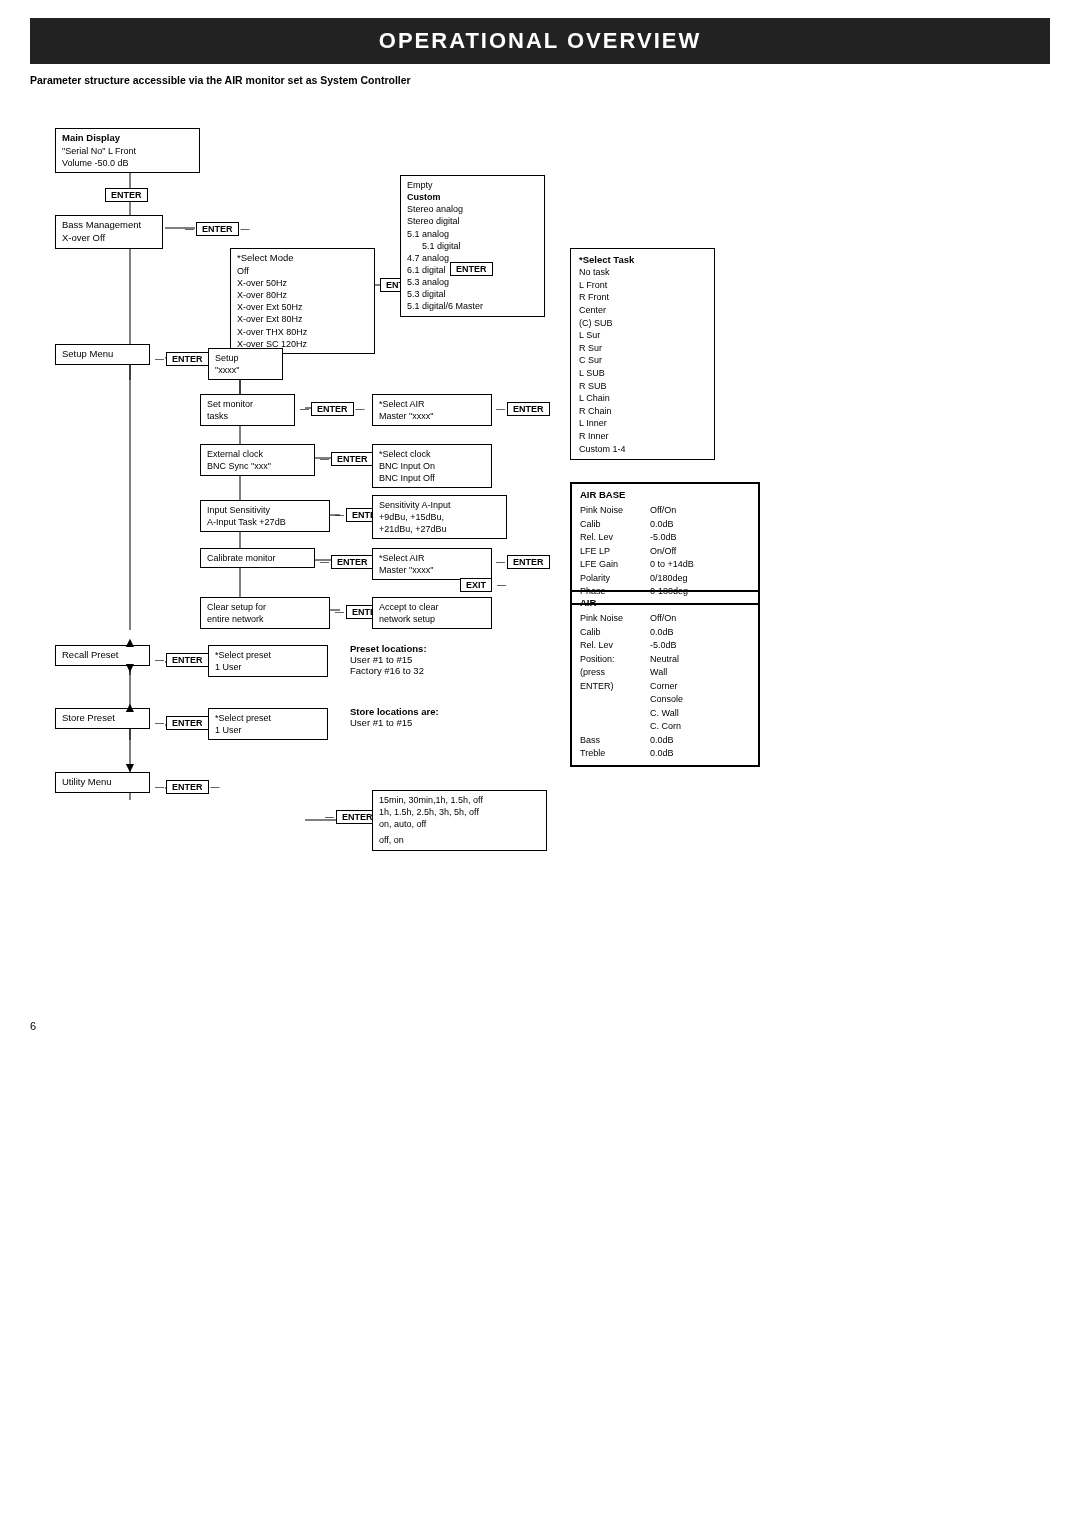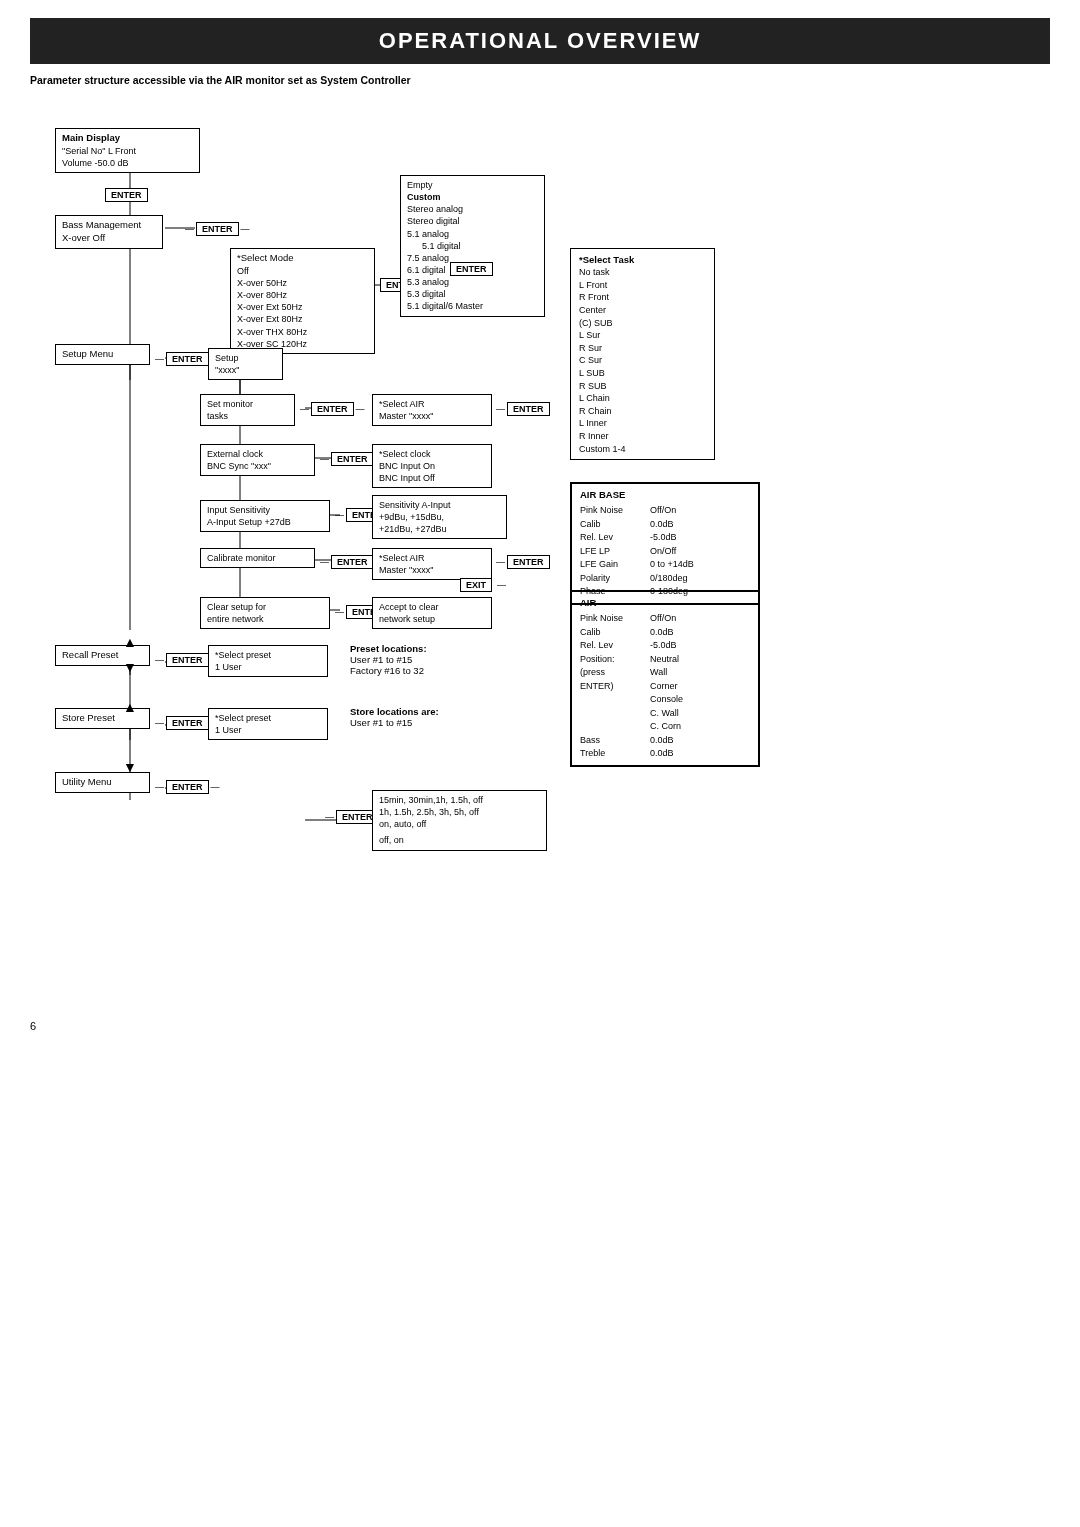--- a/index.html
+++ b/index.html
@@ -210,7 +210,7 @@
     <div style="font-size:9px;">Stereo digital</div>
     <div style="font-size:9px;">5.1 analog</div>
     <div style="font-size:9px;padding-left:15px;">5.1 digital</div>
-    <div style="font-size:9px;">7.5 analog</div>
+    <div style="font-size:9px;">4.7 analog</div>
     <div style="font-size:9px;">6.1 digital</div>
     <div style="font-size:9px;">5.3 analog</div>
     <div style="font-size:9px;">5.3 digital</div>

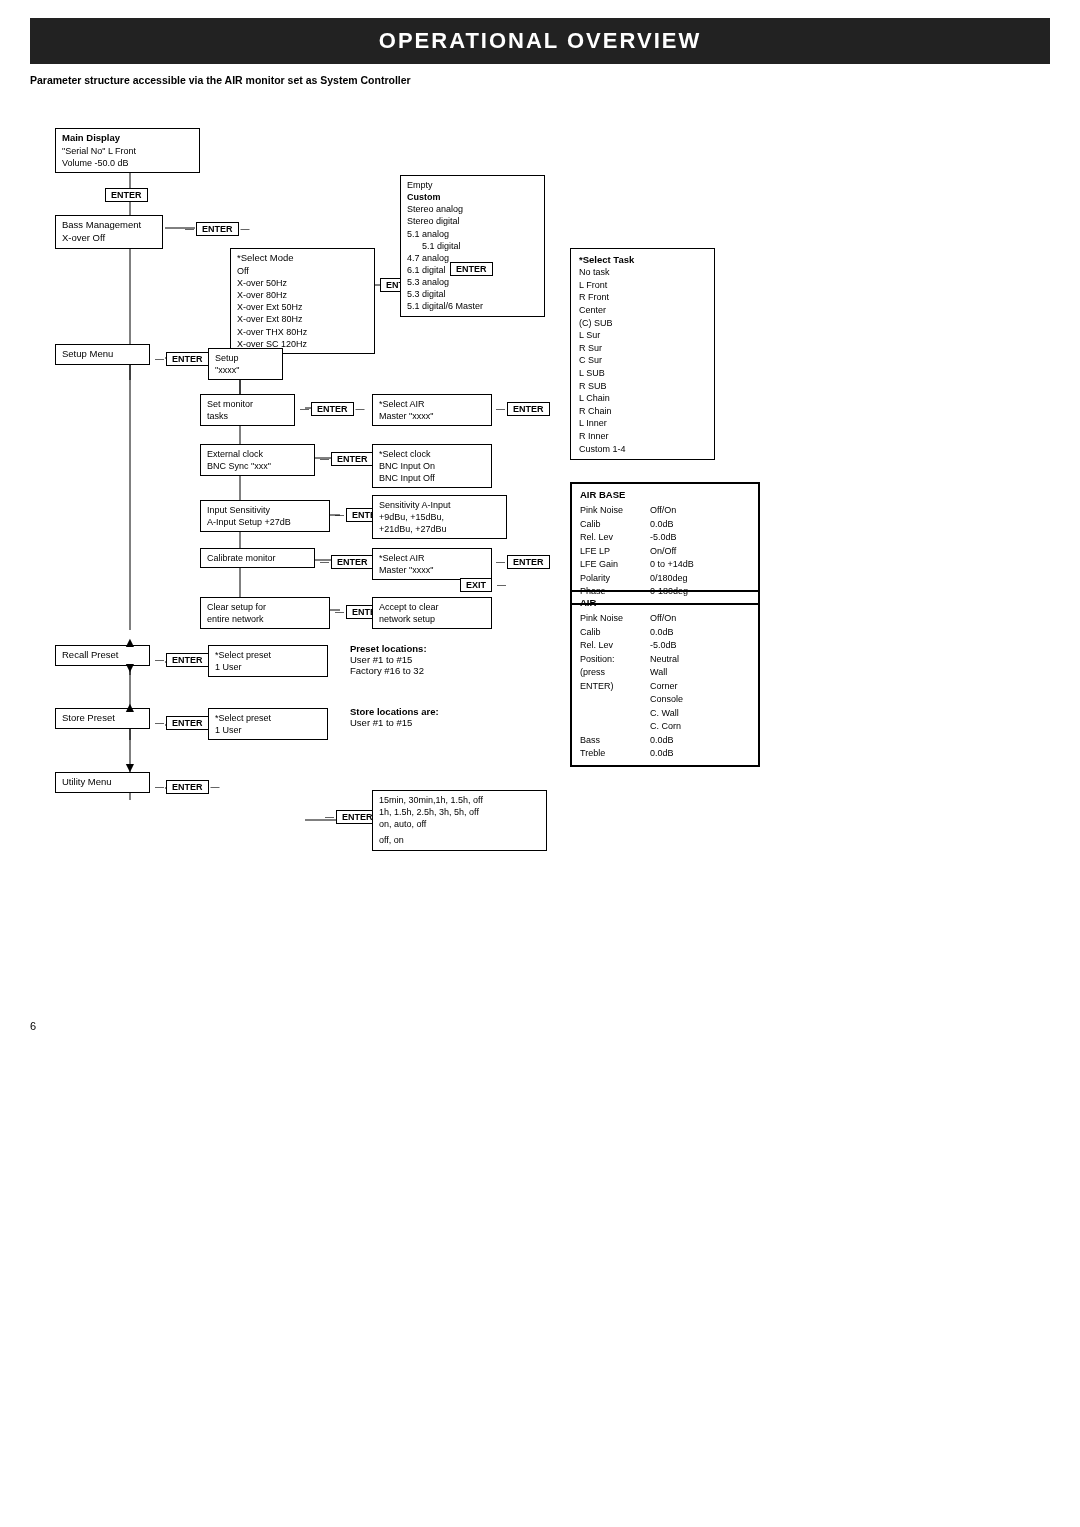--- a/index.html
+++ b/index.html
@@ -276,7 +276,7 @@
 
   <div class="box" style="left:170px; top:400px; width:130px;">
     <div style="font-size:9px;">Input Sensitivity</div>
-    <div style="font-size:9px;">A-Input Setup +27dB</div>
+    <div style="font-size:9px;">A-Input Task +27dB</div>
   </div>
 
   <div style="position:absolute; left:305px; top:408px; display:flex; align-items:center;">

